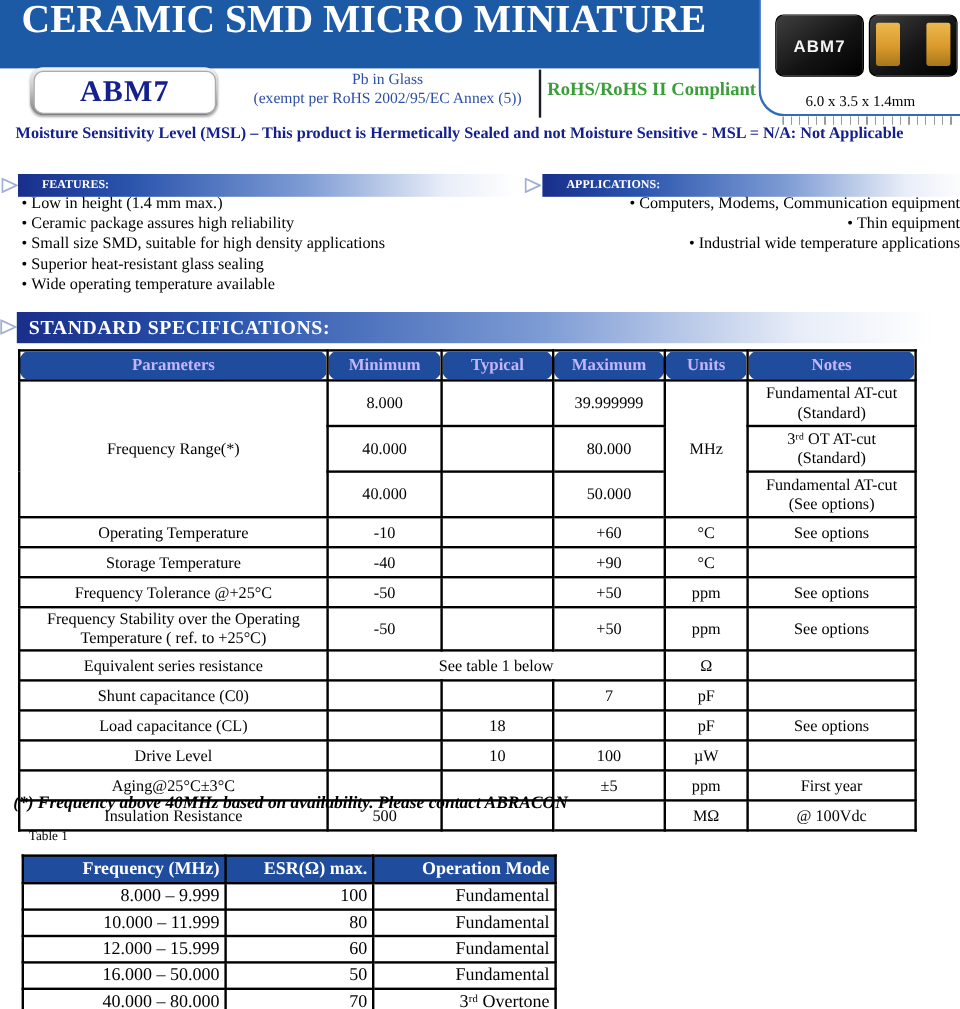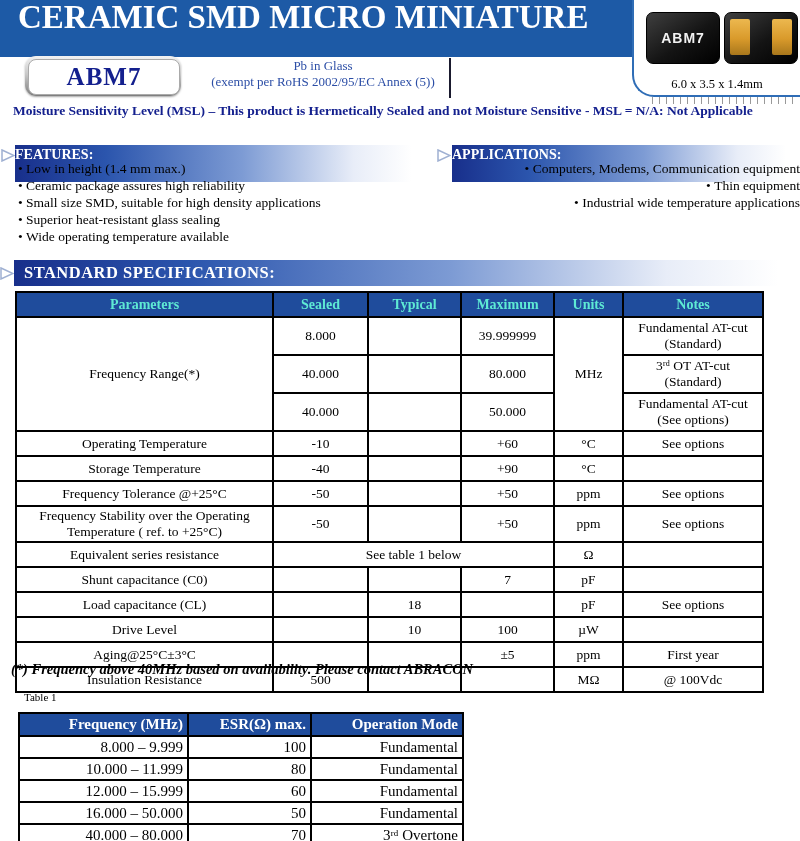--- a/index.html
+++ b/index.html
@@ -96,6 +96,7 @@
     <div>(exempt per RoHS 2002/95/EC Annex (5))</div>
   </div>
   <div class="divider-v"></div>
+  <div class="rohs">RoHS/RoHS II Compliant</div>
 
   <div class="msl">Moisture Sensitivity Level (MSL) – This product is Hermetically Sealed and not Moisture Sensitive - MSL = N/A: Not Applicable</div>
 

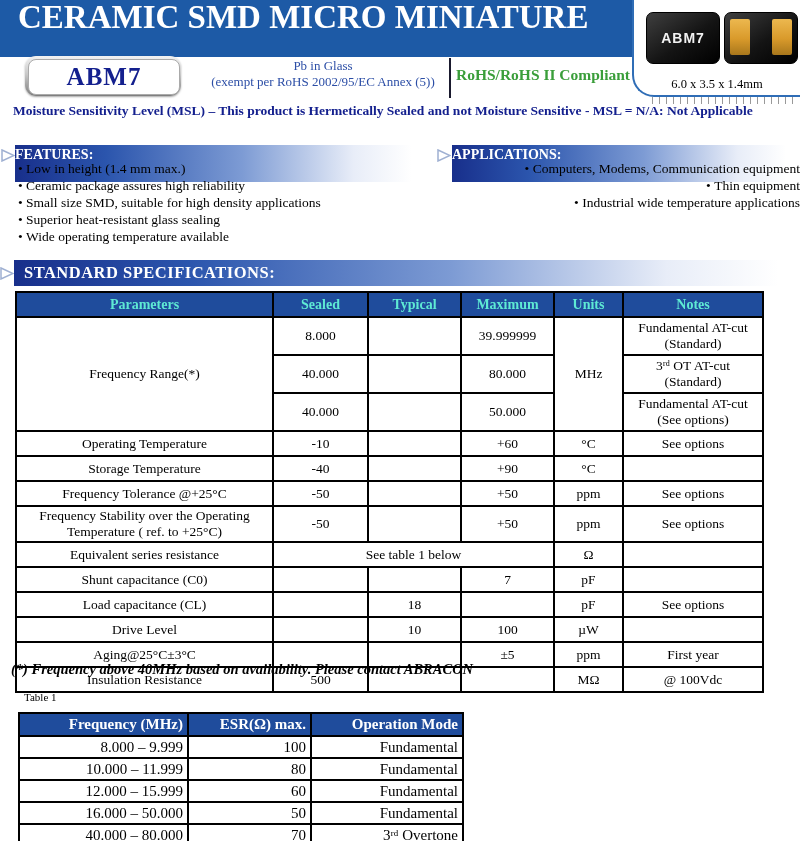--- a/index.html
+++ b/index.html
@@ -45,7 +45,7 @@
   .sec-arrow{position:absolute;width:14px;height:13px;}
   .sec-bar{position:absolute;color:#fff;font-weight:bold;
       background:linear-gradient(90deg,#182F8B 0%,#2B55AD 22%,#7d9bd4 55%,#e8edf8 82%,#fff 96%);}
-  .bar-sm{height:37px;line-height:19px;font-size:14px;padding-left:0;}
+  .bar-sm{height:19px;line-height:19px;font-size:10px;padding-left:20px;}
   .bar-lg{height:26px;line-height:26px;font-size:16.5px;padding-left:10px;letter-spacing:.5px;}
   .bullets{position:absolute;margin:0;padding:0;list-style:none;font-size:13.5px;line-height:17px;}
   .bullets li::before{content:"\2022\00a0";}

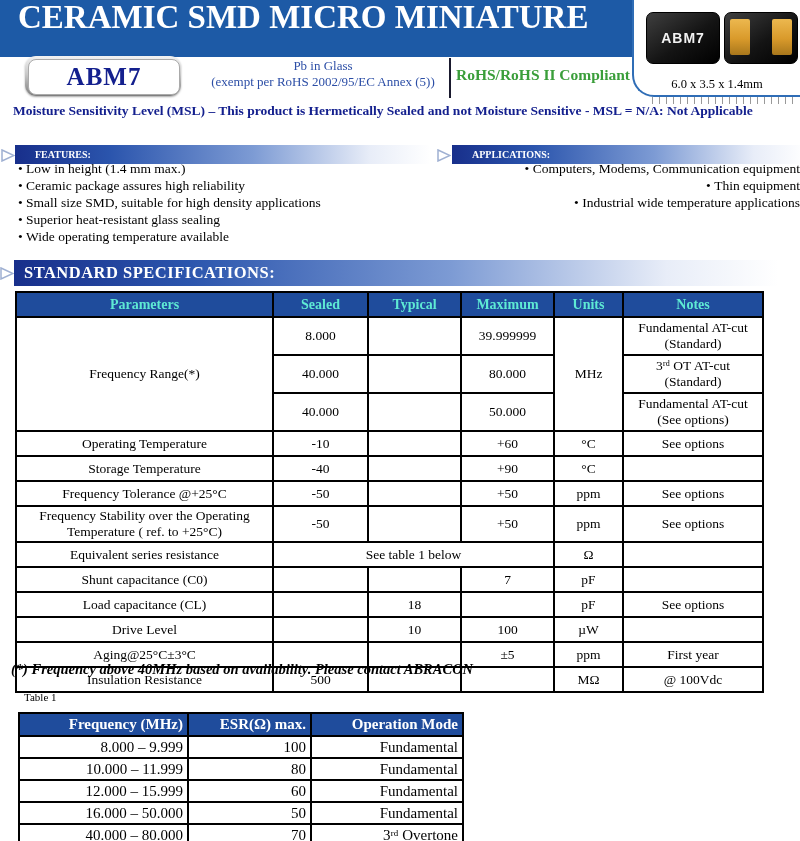--- a/index.html
+++ b/index.html
@@ -54,7 +54,7 @@
   table{border-collapse:collapse;table-layout:fixed;}
   .spec{position:absolute;left:15px;top:291px;width:747px;font-size:13.5px;}
   .spec th,.spec td{border:2px solid #000;text-align:center;vertical-align:middle;padding:1px 4px;overflow:hidden;}
-  .spec th{background:var(--table_header_blue,#1F4C9C);color:#5eead4;font-size:14px;height:21px;}
+  .spec th{background:var(--table_header_blue,#1F4C9C);color:#c4b5fd;font-size:14px;height:21px;border-radius:10px;}
   .spec td{height:21px;}
   .spec tr.fr td{height:34px;line-height:16px;}
   .spec tr.h2 td{height:32px;line-height:16px;}

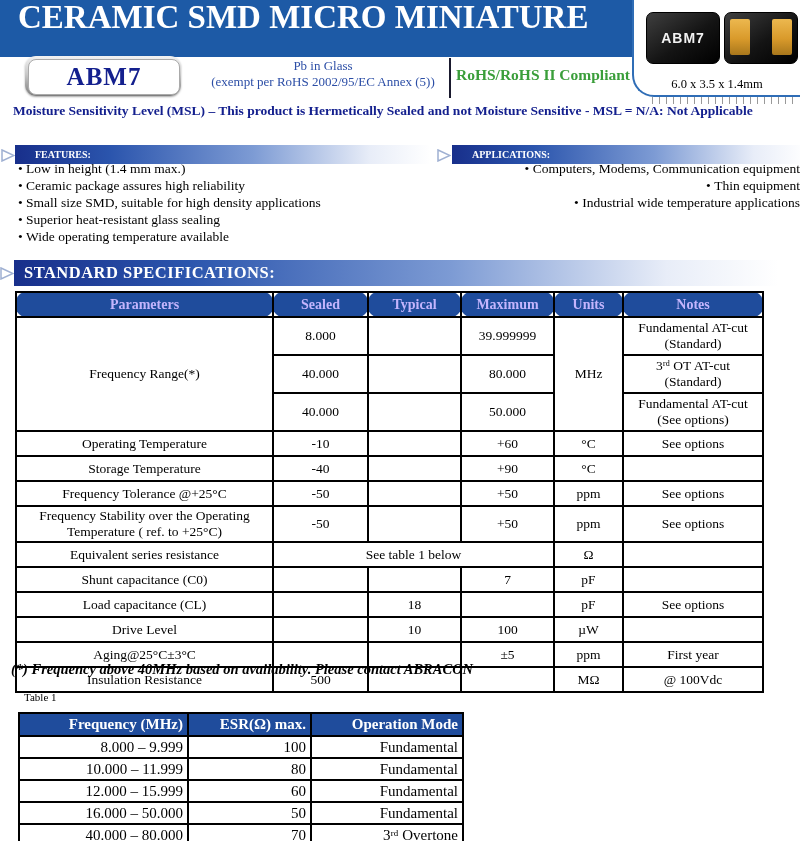--- a/index.html
+++ b/index.html
@@ -151,7 +151,7 @@
     <tbody>
         <tr>
       <th>Parameters</th>
-      <th>Sealed</th>
+      <th>Minimum</th>
       <th>Typical</th>
       <th>Maximum</th>
       <th>Units</th>

